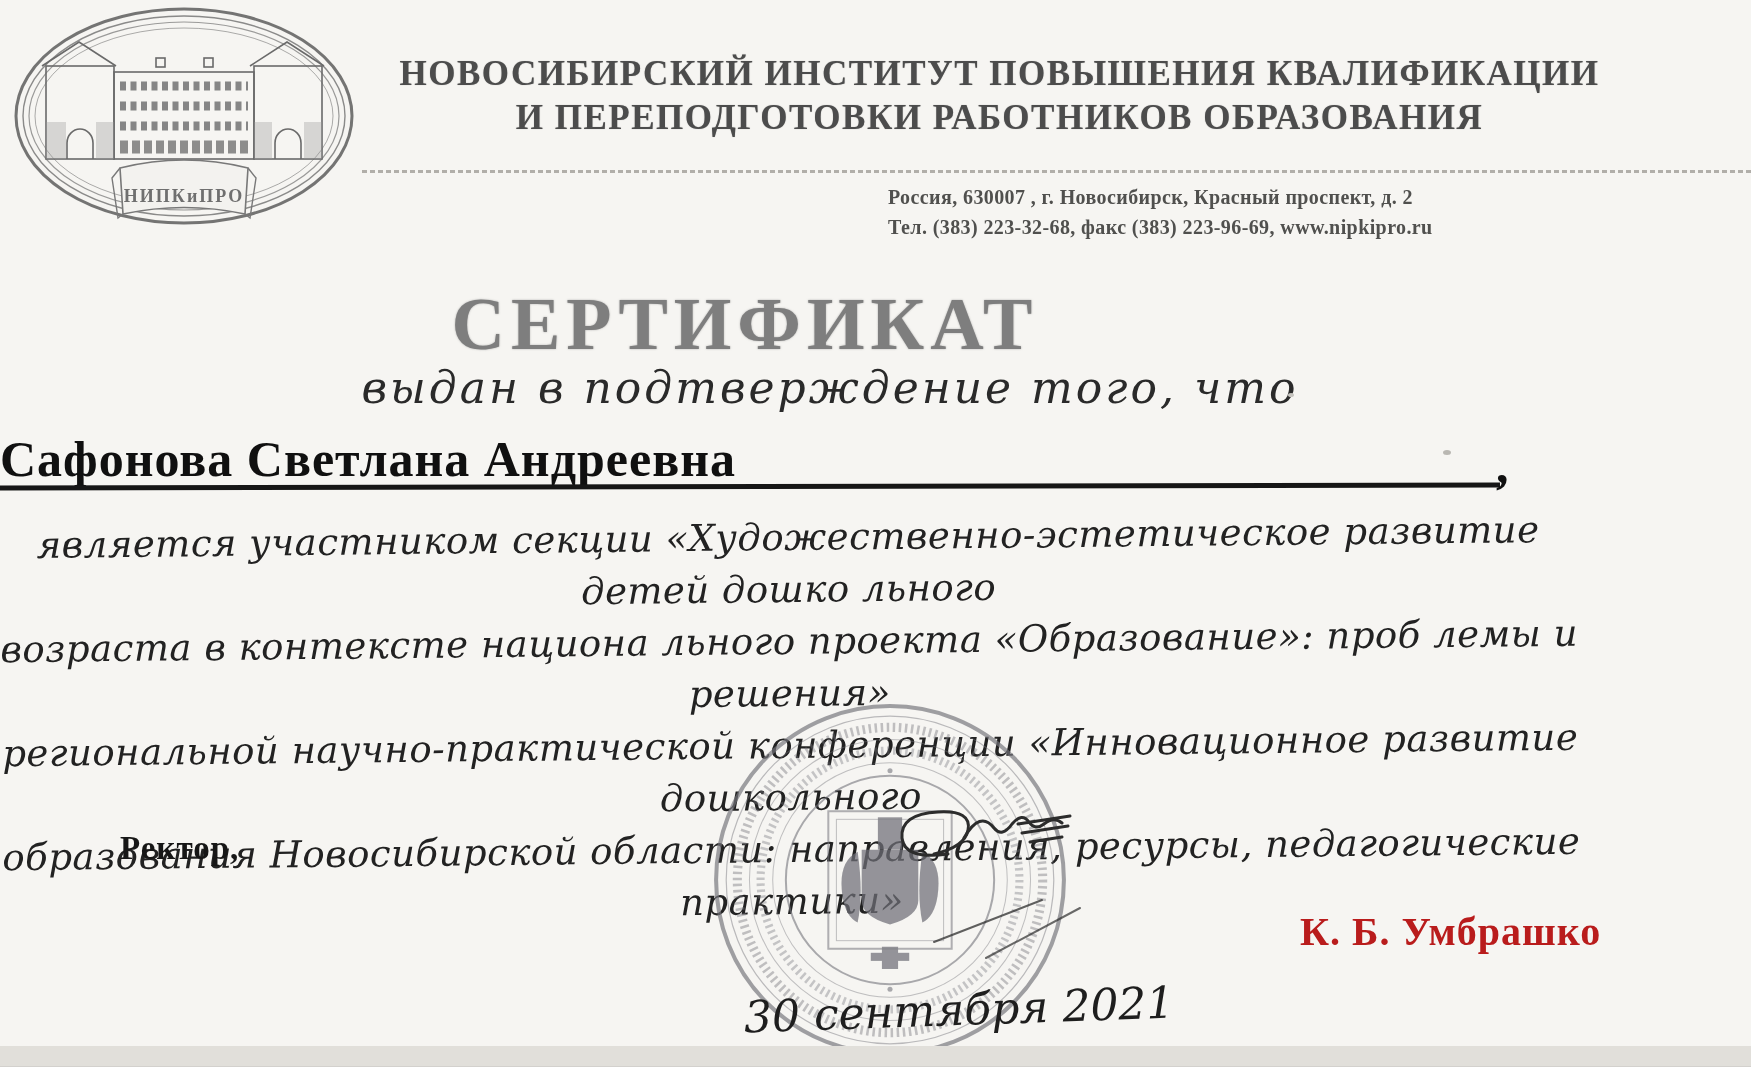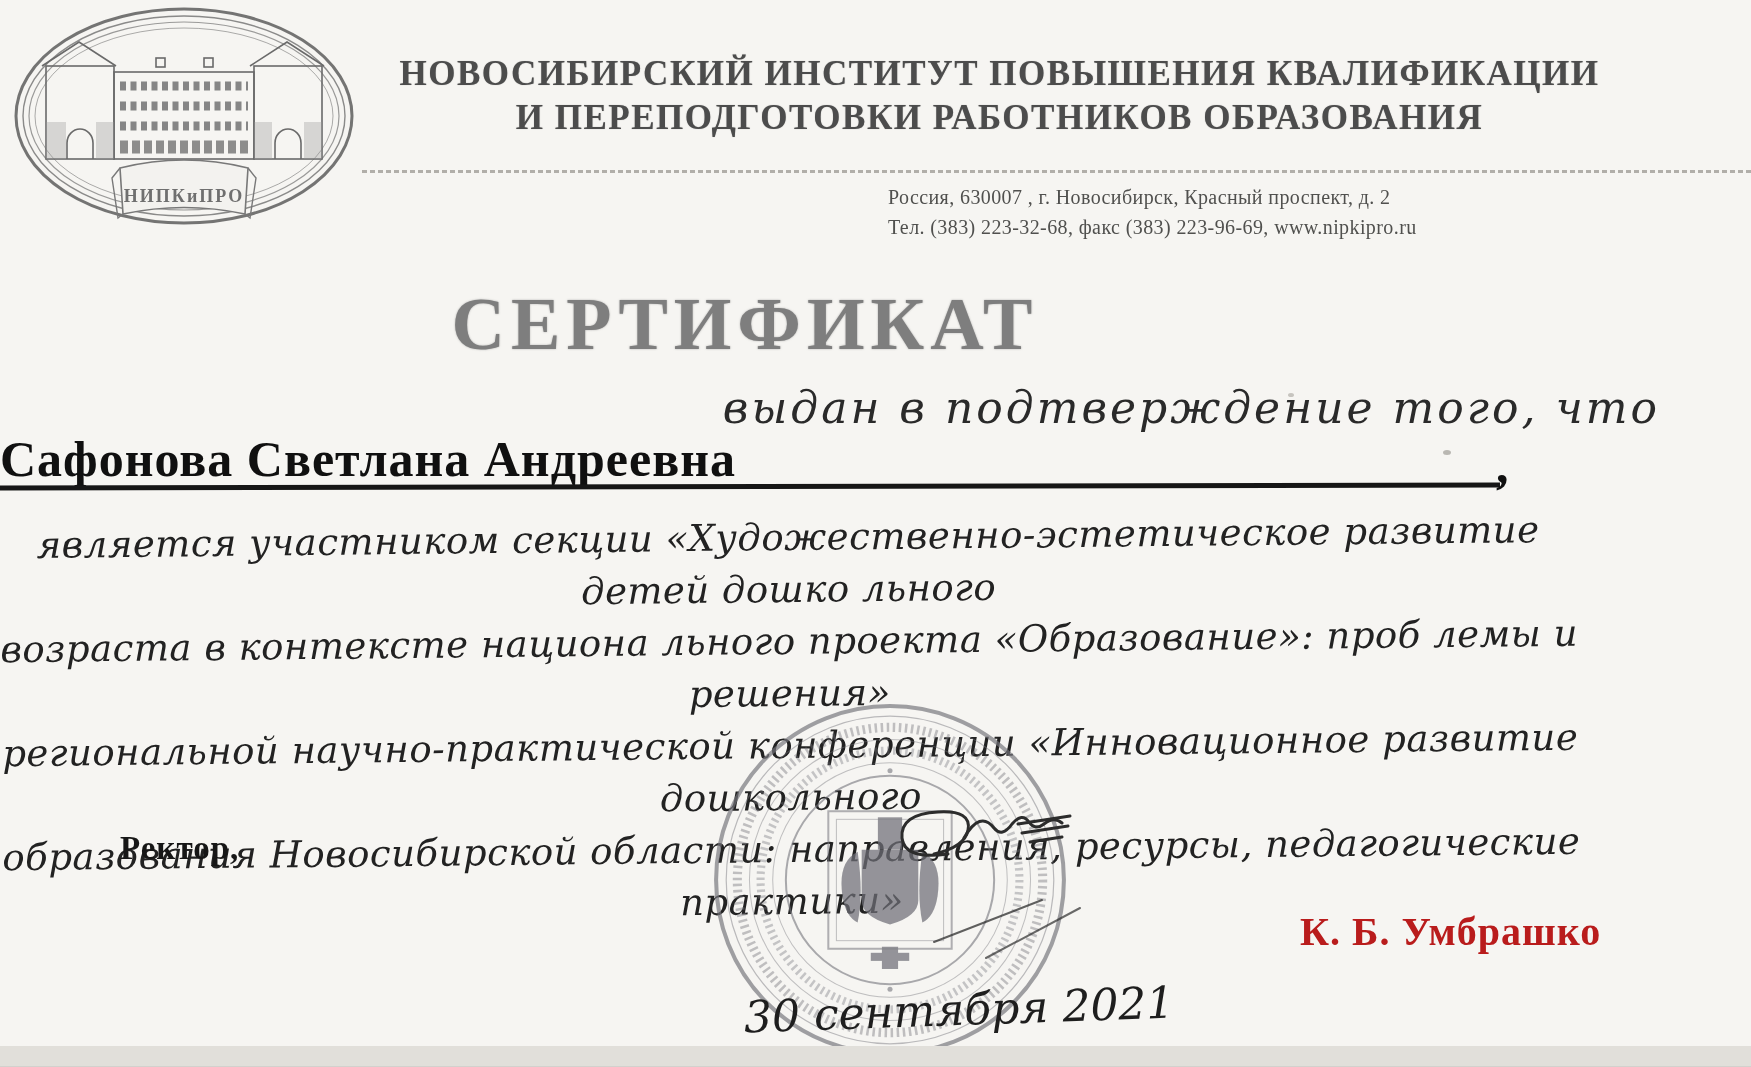--- a/index.html
+++ b/index.html
@@ -26,7 +26,7 @@
   }
   .contact-info{
     left:888px;top:182px;width:700px;
-    font-weight:400;color:#50504e;font-size:20px;line-height:30px;letter-spacing:.4px;
+    font-weight:700;color:#50504e;font-size:20px;line-height:30px;letter-spacing:.4px;
   }
 
   

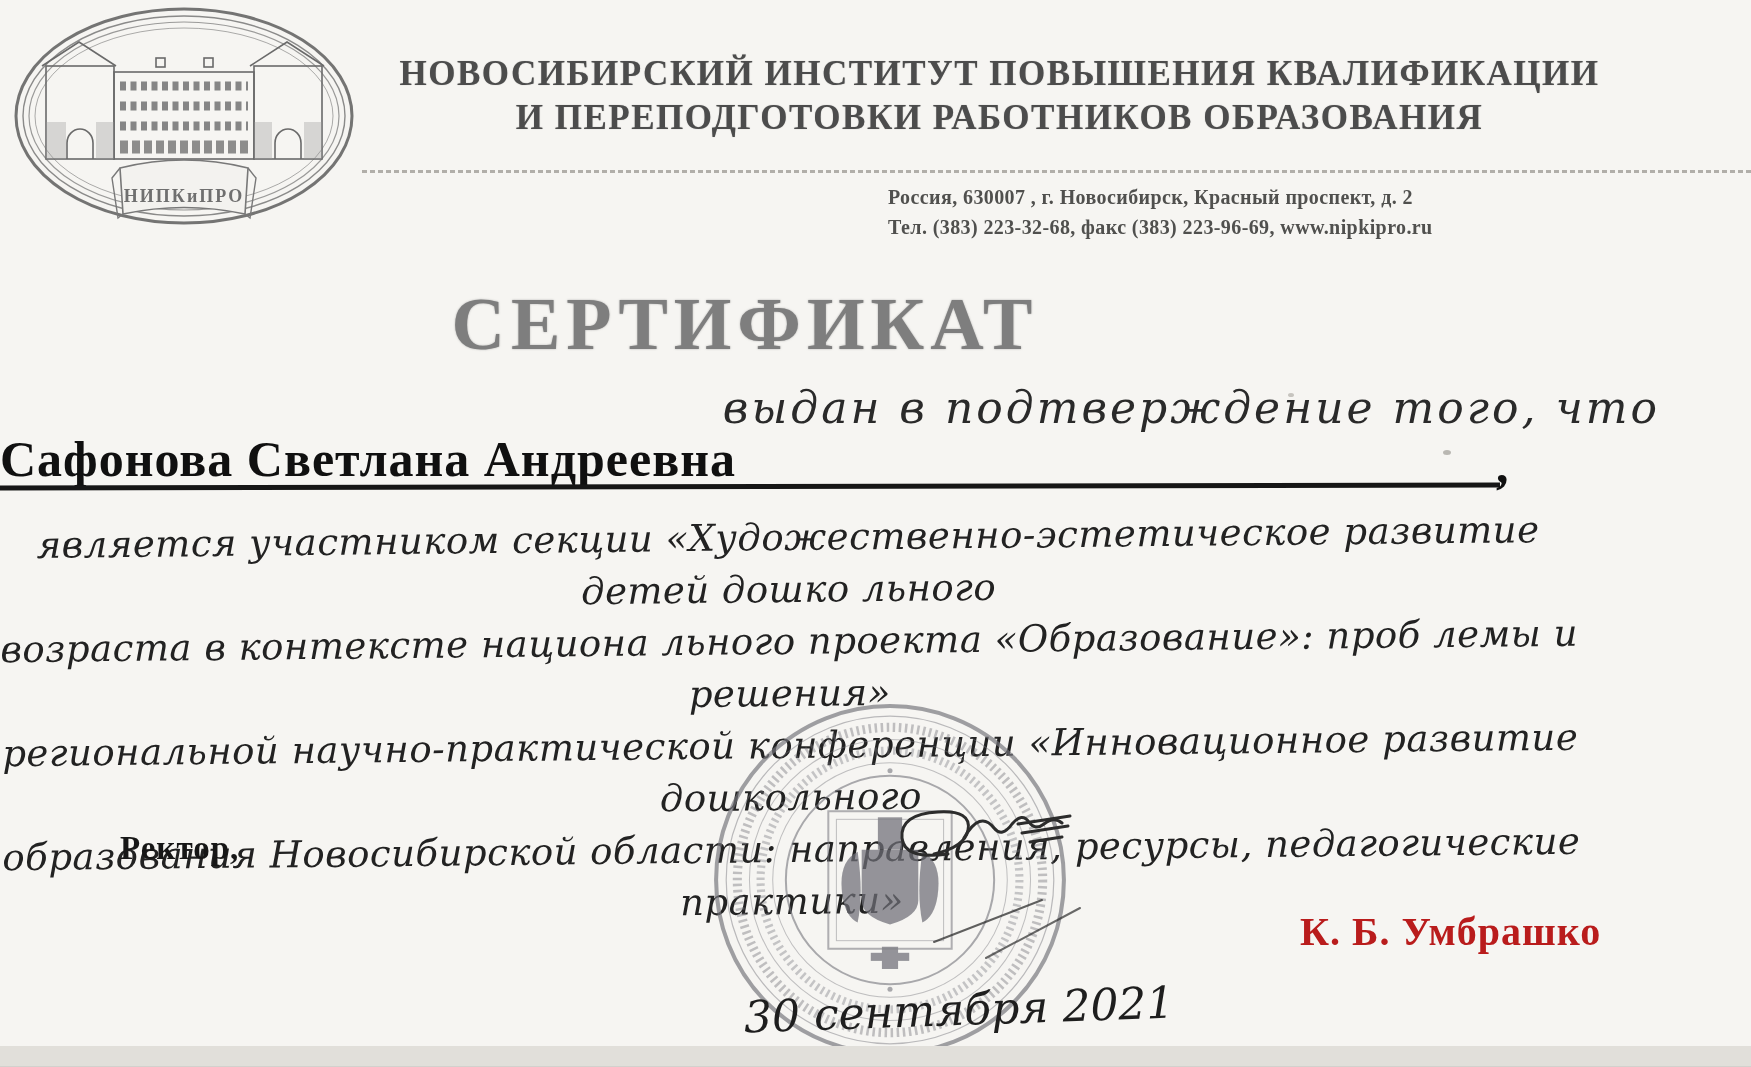--- a/index.html
+++ b/index.html
@@ -36,10 +36,9 @@
     text-shadow:0 0 2px rgba(120,120,120,.6);
   }
   .cert-subtitle{
-    left:0;top:362px;width:1660px;text-align:right;
+    left:0;top:362px;width:1660px;text-align:center;
     font-style:italic;font-size:44px;letter-spacing:3px;color:#2a2a2a;
     font-family:"DejaVu Serif", serif;
-    margin-top:20px;
   }
   .recipient-name{
     left:0;top:430px;width:1490px;text-align:left;

